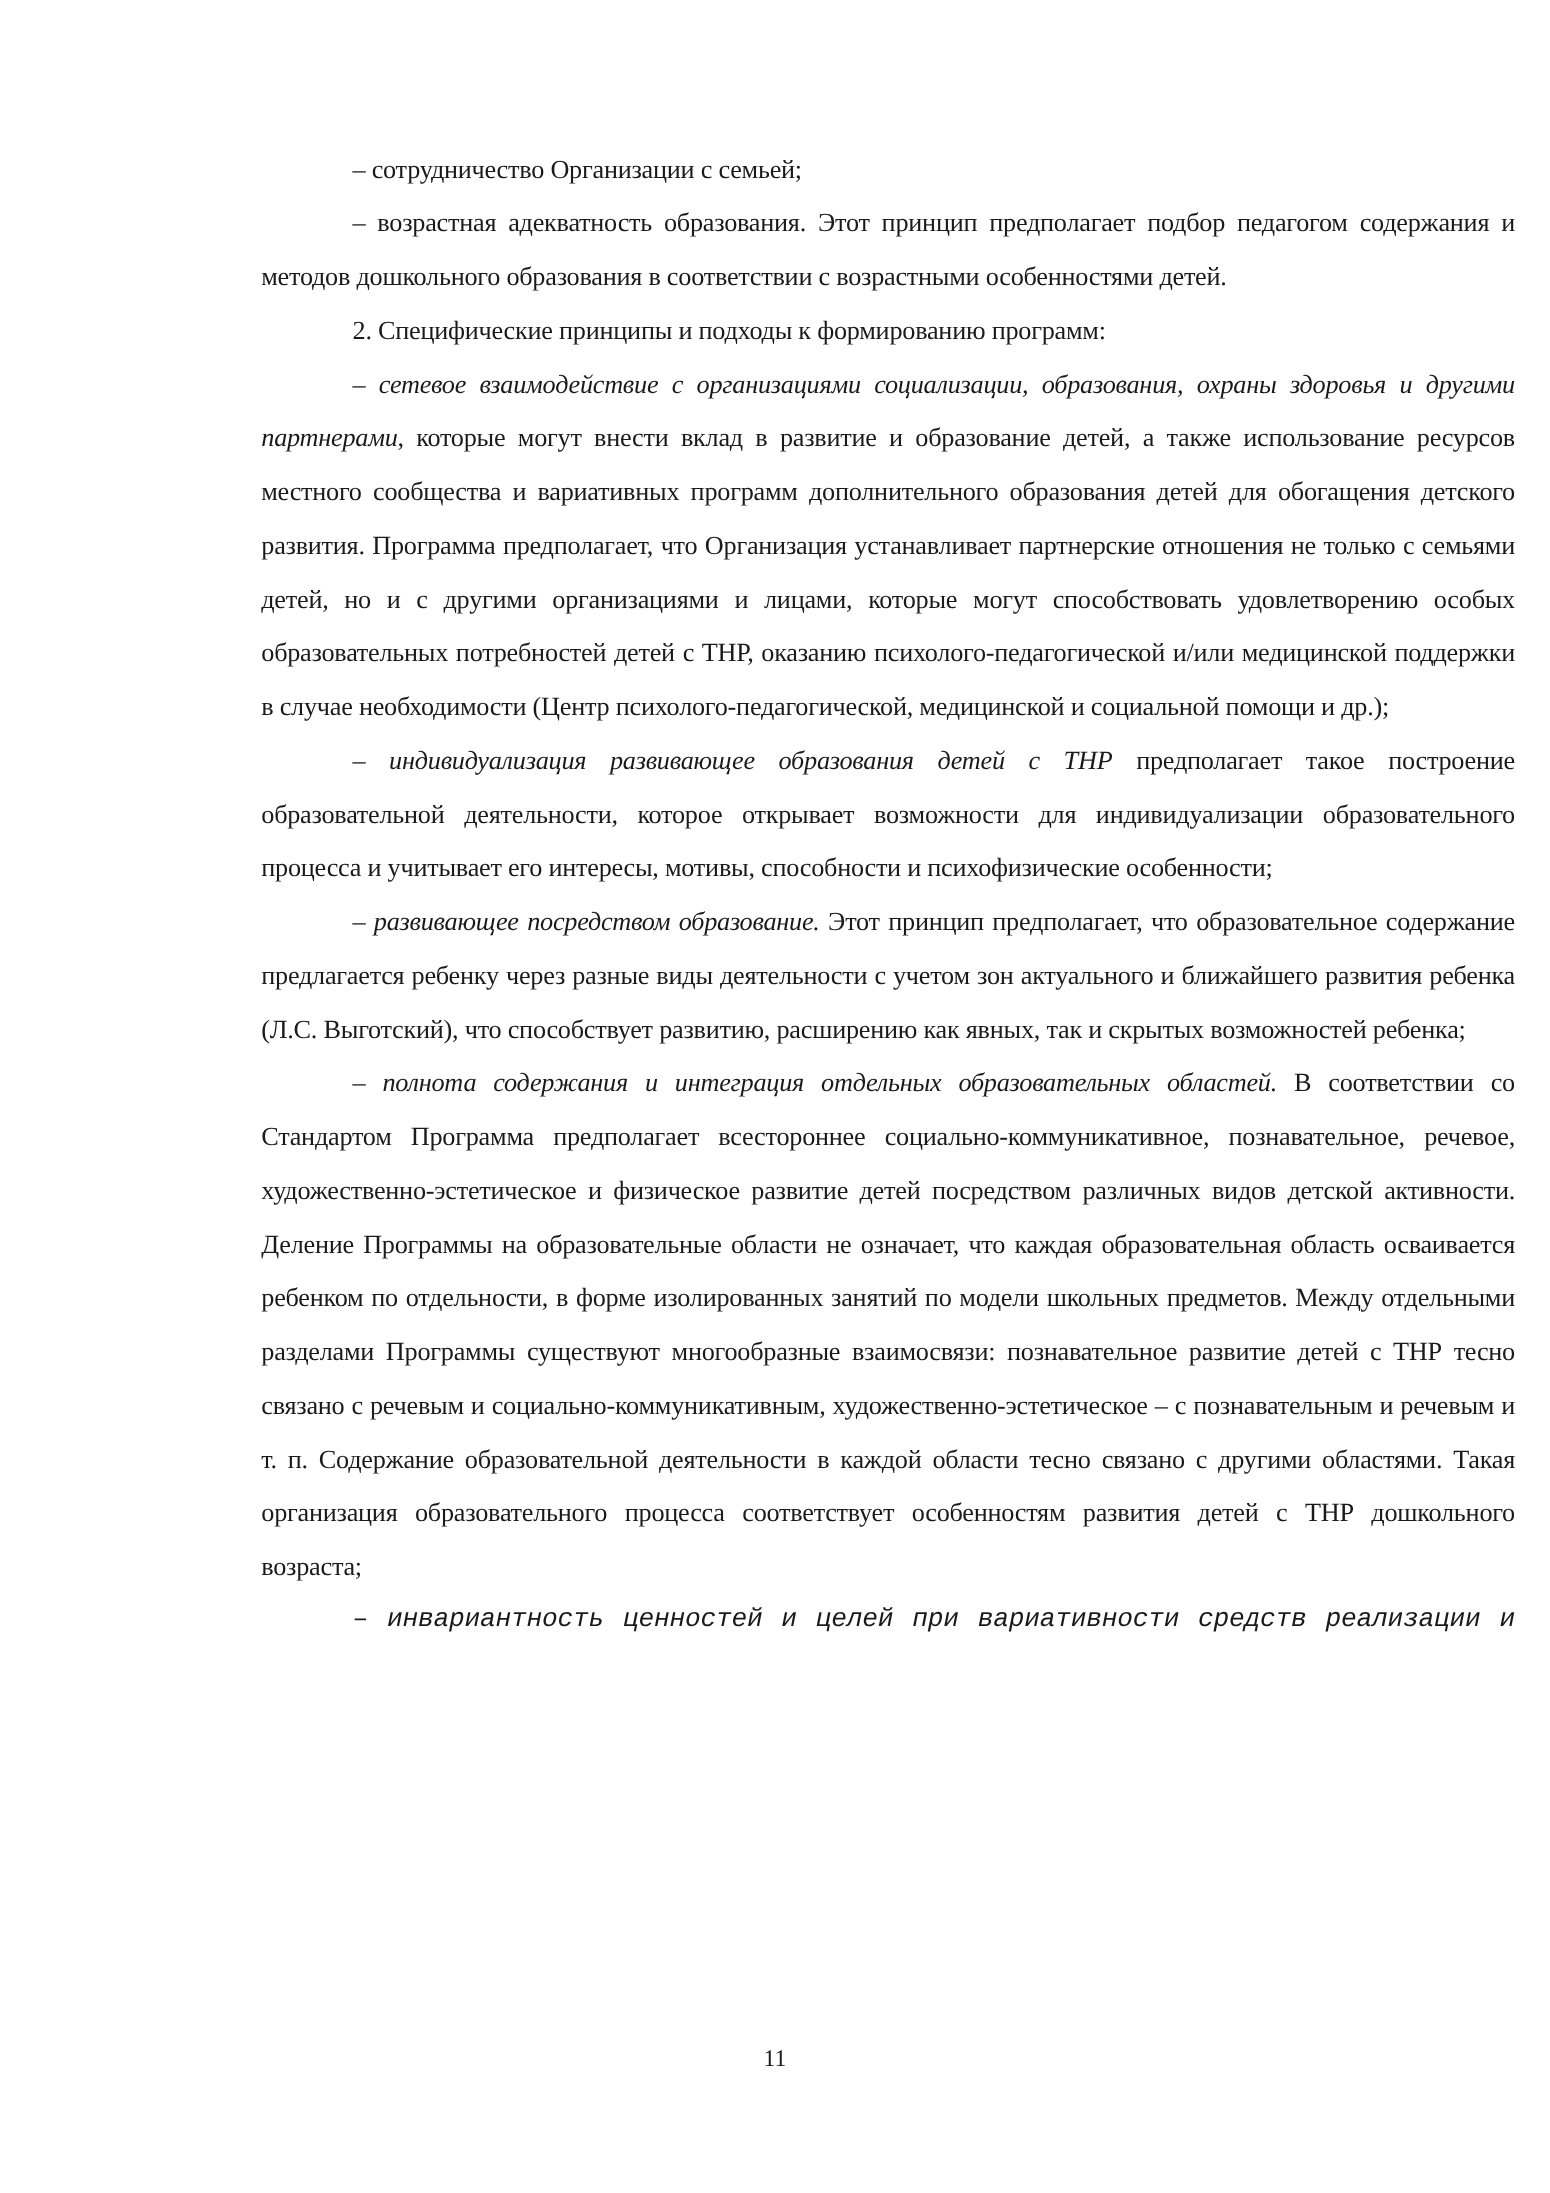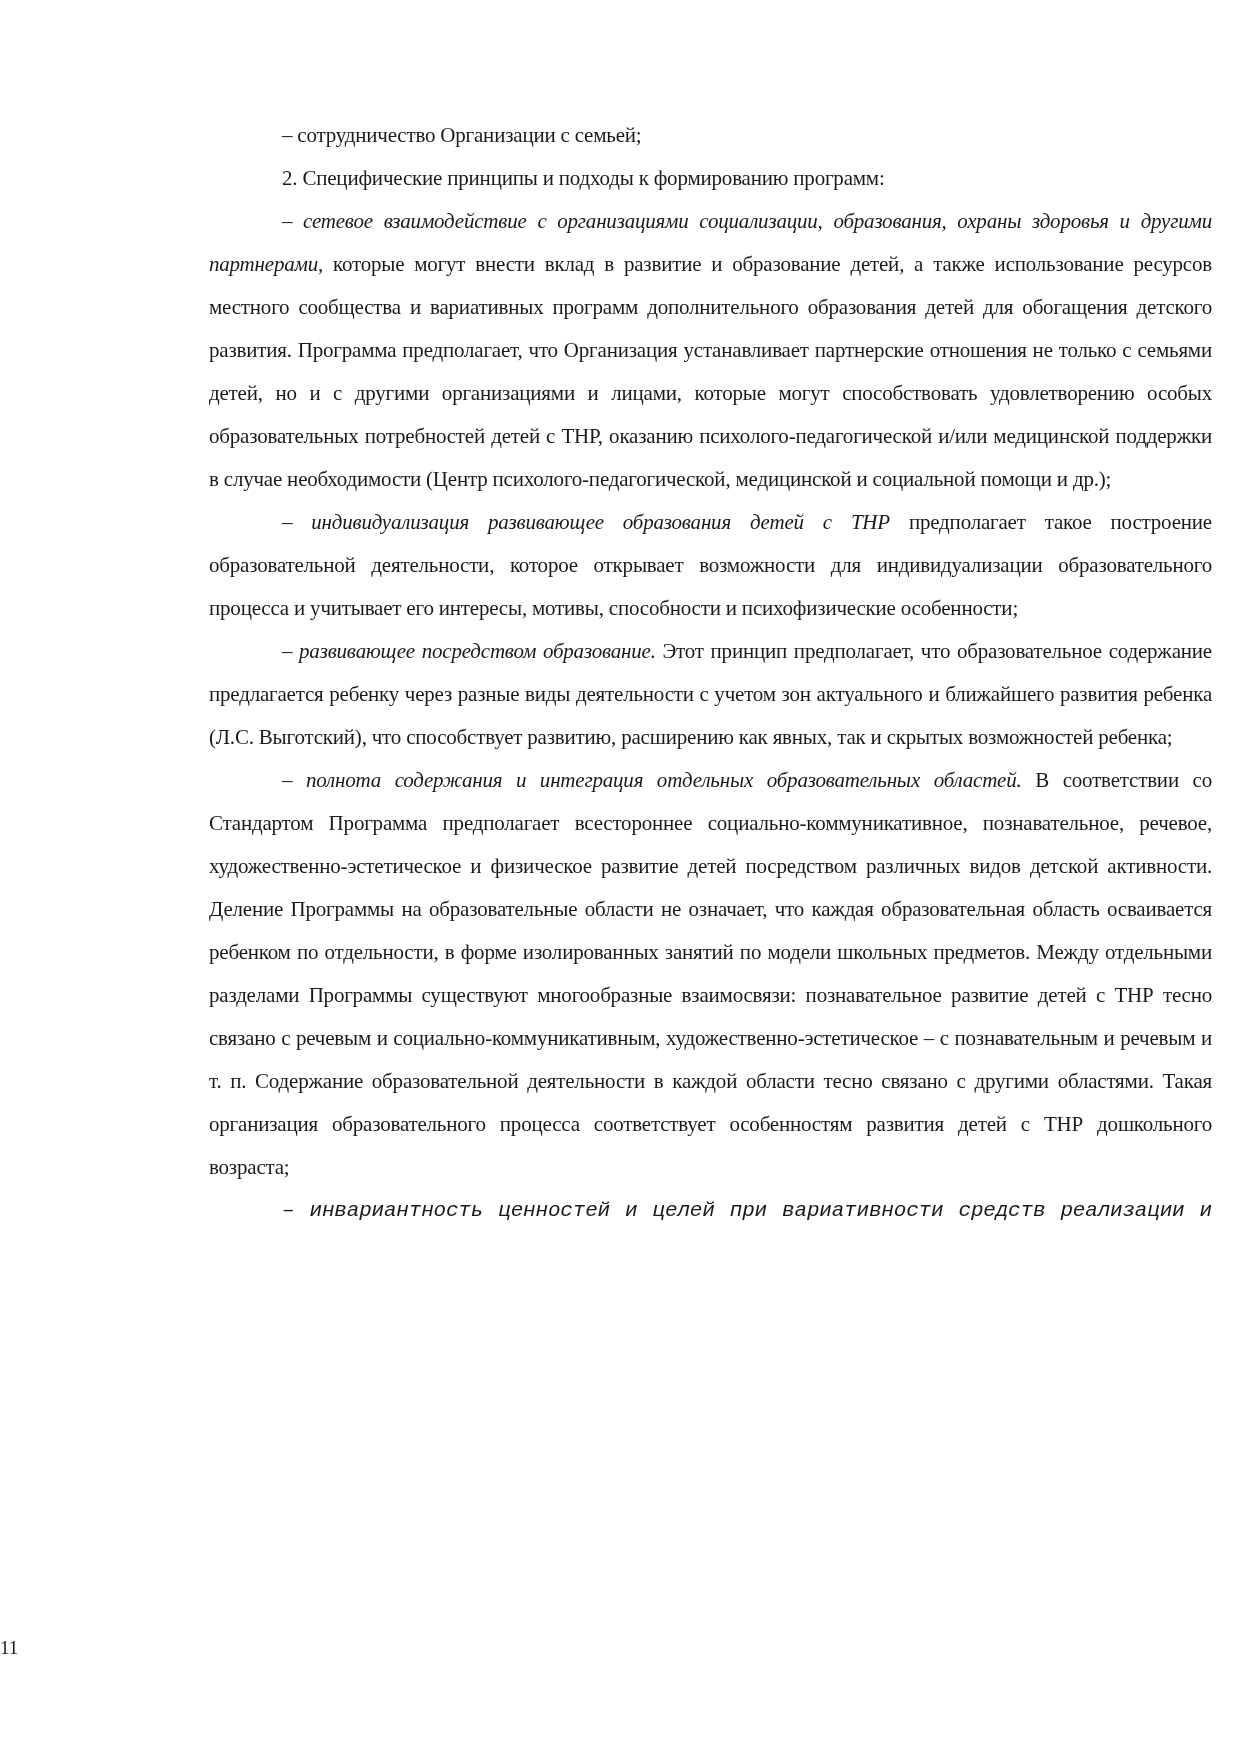--- a/index.html
+++ b/index.html
@@ -54,6 +54,9 @@
     <span>– сотрудничество Организации с семьей;</span>
   </p>
 
+  <p class="para indent">
+    <span>– возрастная адекватность образования. Этот принцип предполагает подбор педагогом содержания и методов дошкольного образования в соответствии с возрастными особенностями детей.</span>
+  </p>
 
   <p class="para indent">
     <span>2. Специфические принципы и подходы к формированию программ:</span>

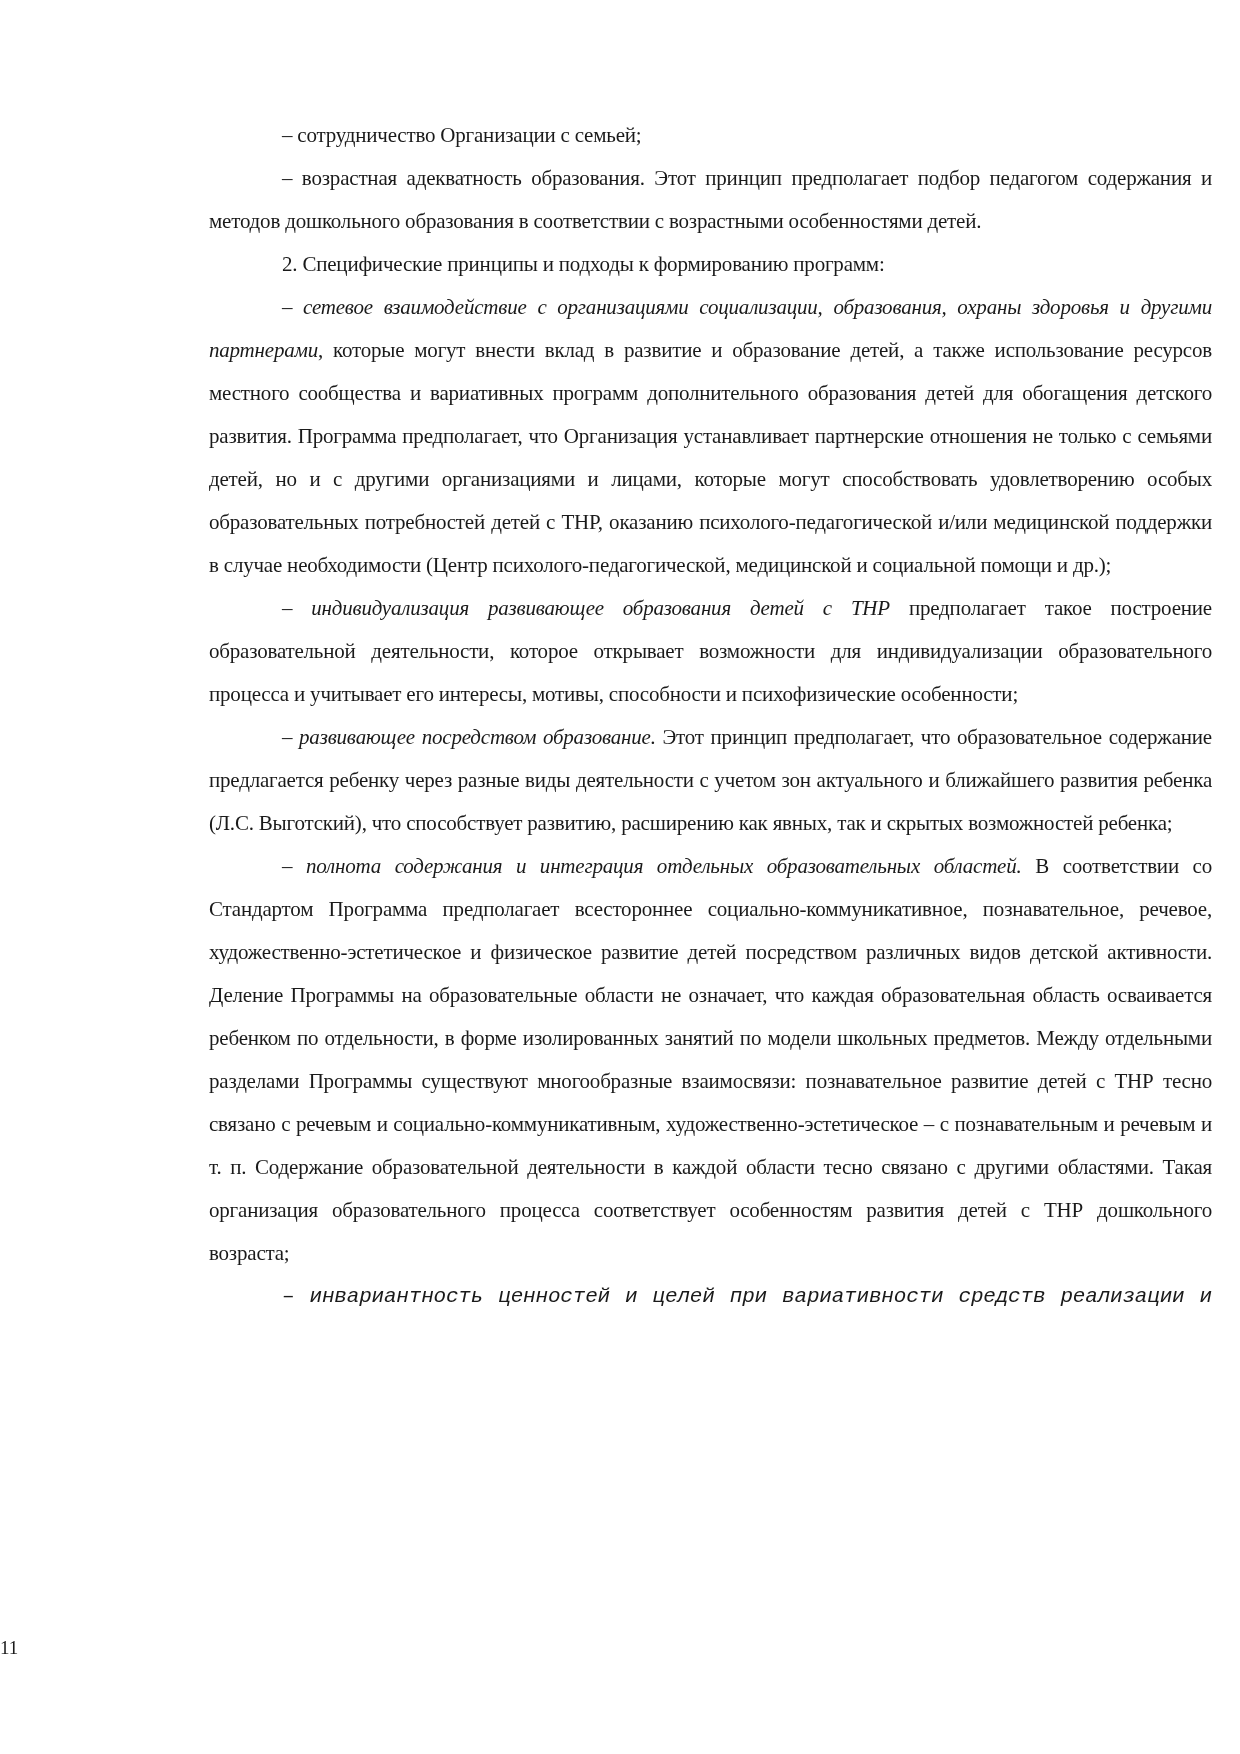--- a/index.html
+++ b/index.html
@@ -40,6 +40,7 @@
     left: 0;
     width: 1240px;
     top: 1636px;
+    text-align: center;
     font-size: 19px;
     line-height: 24px;
     color: #1a1a1a;

